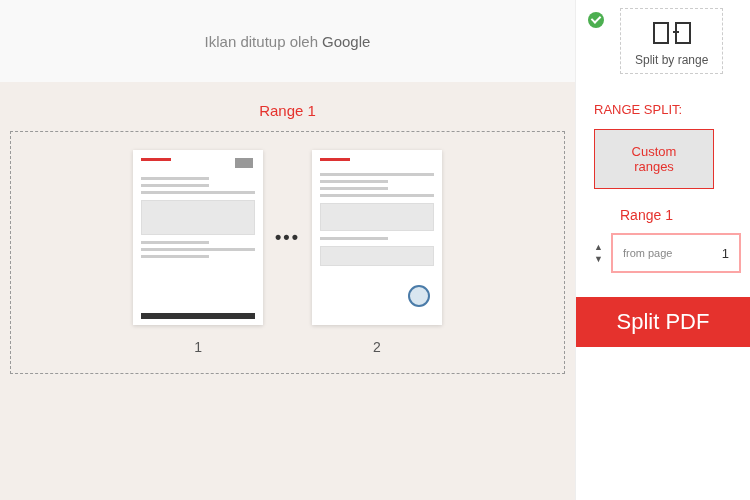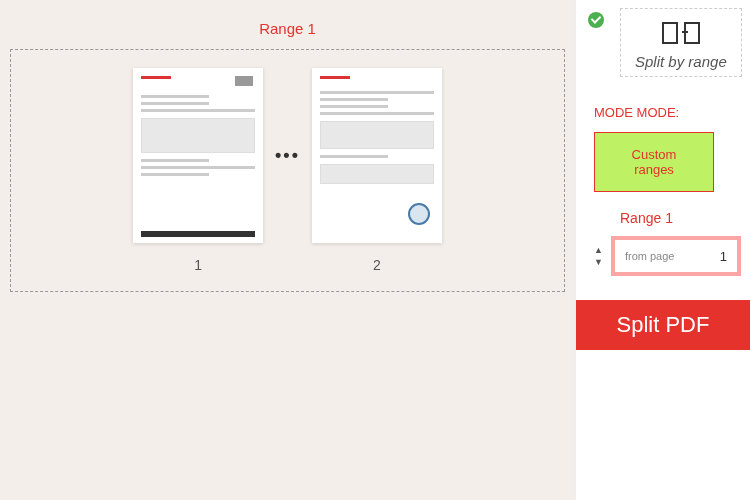--- a/index.html
+++ b/index.html
@@ -50,6 +50,10 @@
 <body>
 
 <div class="left">
+  <div class="ad-banner">
+    <span>Iklan ditutup oleh</span>
+    <span class="google">Google</span>
+  </div>
   <div class="preview-area">
     <div class="range-title">Range 1</div>
     <div class="range-container">

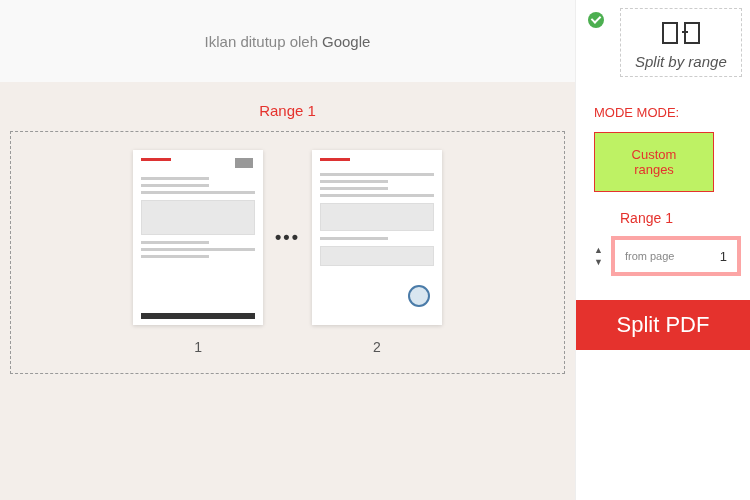--- a/index.html
+++ b/index.html
@@ -33,7 +33,7 @@
     .split-icon .pg.l { left: 2px; }
     .split-icon .pg.r { right: 2px; }
     .split-icon .dash { position: absolute; left: 22px; top: 12px; width: 6px; height: 2px; background: #333; }
-    .mode-label { font-size: 15px; color: #555; font-style: italic; }
+    .mode-label { font-size: 12px; color: #555; }
     .section-label { color: #e5322d; font-size: 13px; font-weight: 500; margin: 28px 0 12px 18px; }
     .mode-btn-row { padding: 0 0 0 18px; }
     .mode-btn { border: 1.5px solid #e5322d; color: #e5322d; background: #bef264; padding: 14px 22px; font-size: 13px; text-align: center; cursor: pointer; width: 120px; }

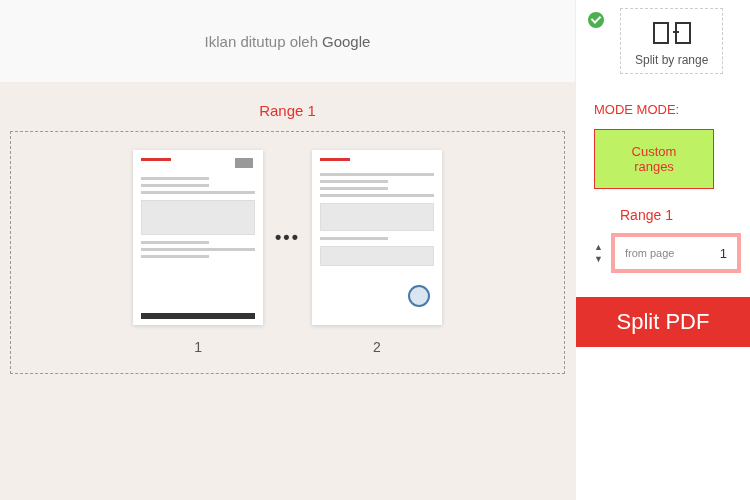--- a/index.html
+++ b/index.html
@@ -109,7 +109,7 @@
       <div class="mode-label">Split by range</div>
     </div>
   </div>
-  <div class="section-label">MODE MODE:</div>
+  <div class="section-label">RANGE SPLIT:</div>
   <div class="mode-btn-row">
     <div class="mode-btn" style="white-space:pre-line">Custom
 ranges</div>

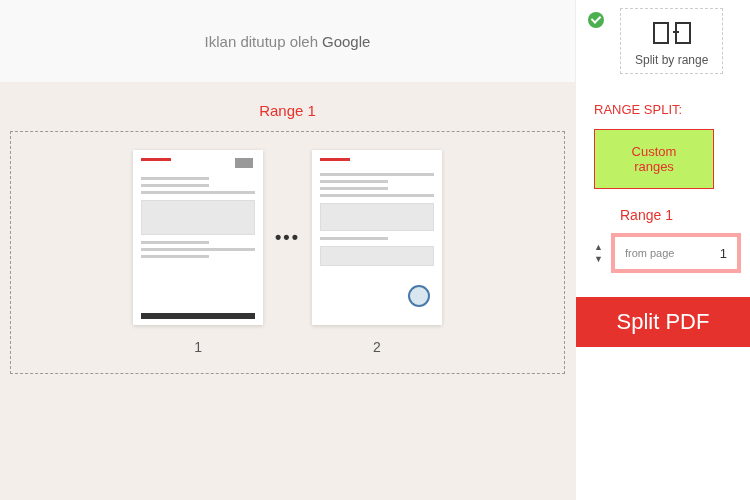--- a/index.html
+++ b/index.html
@@ -36,7 +36,7 @@
     .mode-label { font-size: 12px; color: #555; }
     .section-label { color: #e5322d; font-size: 13px; font-weight: 500; margin: 28px 0 12px 18px; }
     .mode-btn-row { padding: 0 0 0 18px; }
-    .mode-btn { border: 1.5px solid #e5322d; color: #e5322d; background: #bef264; padding: 14px 22px; font-size: 13px; text-align: center; cursor: pointer; width: 120px; }
+    .mode-btn { border: 1.5px solid #e5322d; color: #e5322d; background: #e5e5e5; padding: 14px 22px; font-size: 13px; text-align: center; cursor: pointer; width: 120px; }
     .range-config { padding: 0 0 0 18px; margin-top: 18px; }
     .range-config-title { color: #e5322d; font-size: 14px; margin: 0 0 10px 26px; }
     .page-input-row { display: flex; align-items: center; gap: 8px; }

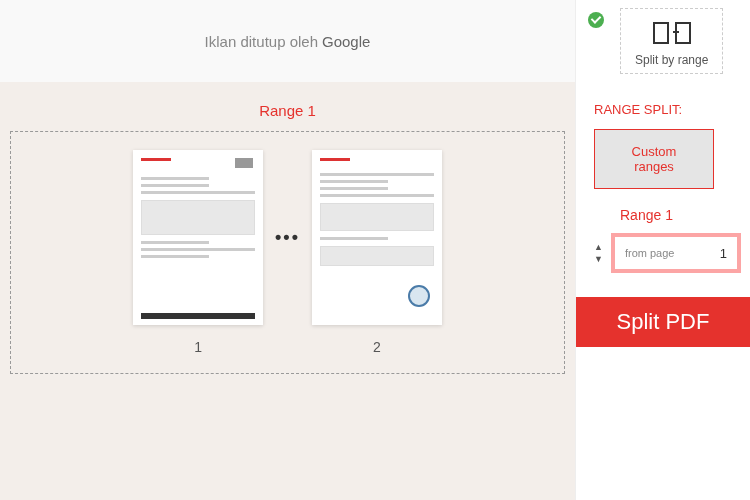--- a/index.html
+++ b/index.html
@@ -41,7 +41,7 @@
     .range-config-title { color: #e5322d; font-size: 14px; margin: 0 0 10px 26px; }
     .page-input-row { display: flex; align-items: center; gap: 8px; }
     .spinner { display: flex; flex-direction: column; gap: 2px; font-size: 9px; color: #555; cursor: pointer; }
-    .page-field { border: 4px solid #fca5a5; display: flex; align-items: center; height: 40px; width: 130px; }
+    .page-field { border: 2px solid #fca5a5; display: flex; align-items: center; height: 40px; width: 130px; }
     .field-label { font-size: 11px; color: #888; padding: 0 10px; }
     .field-val { margin-left: auto; padding-right: 10px; font-size: 13px; color: #333; }
     .action-btn { background: #e5322d; color: #fff; font-size: 22px; text-align: center; padding: 12px 0; margin-top: 24px; cursor: pointer; }

